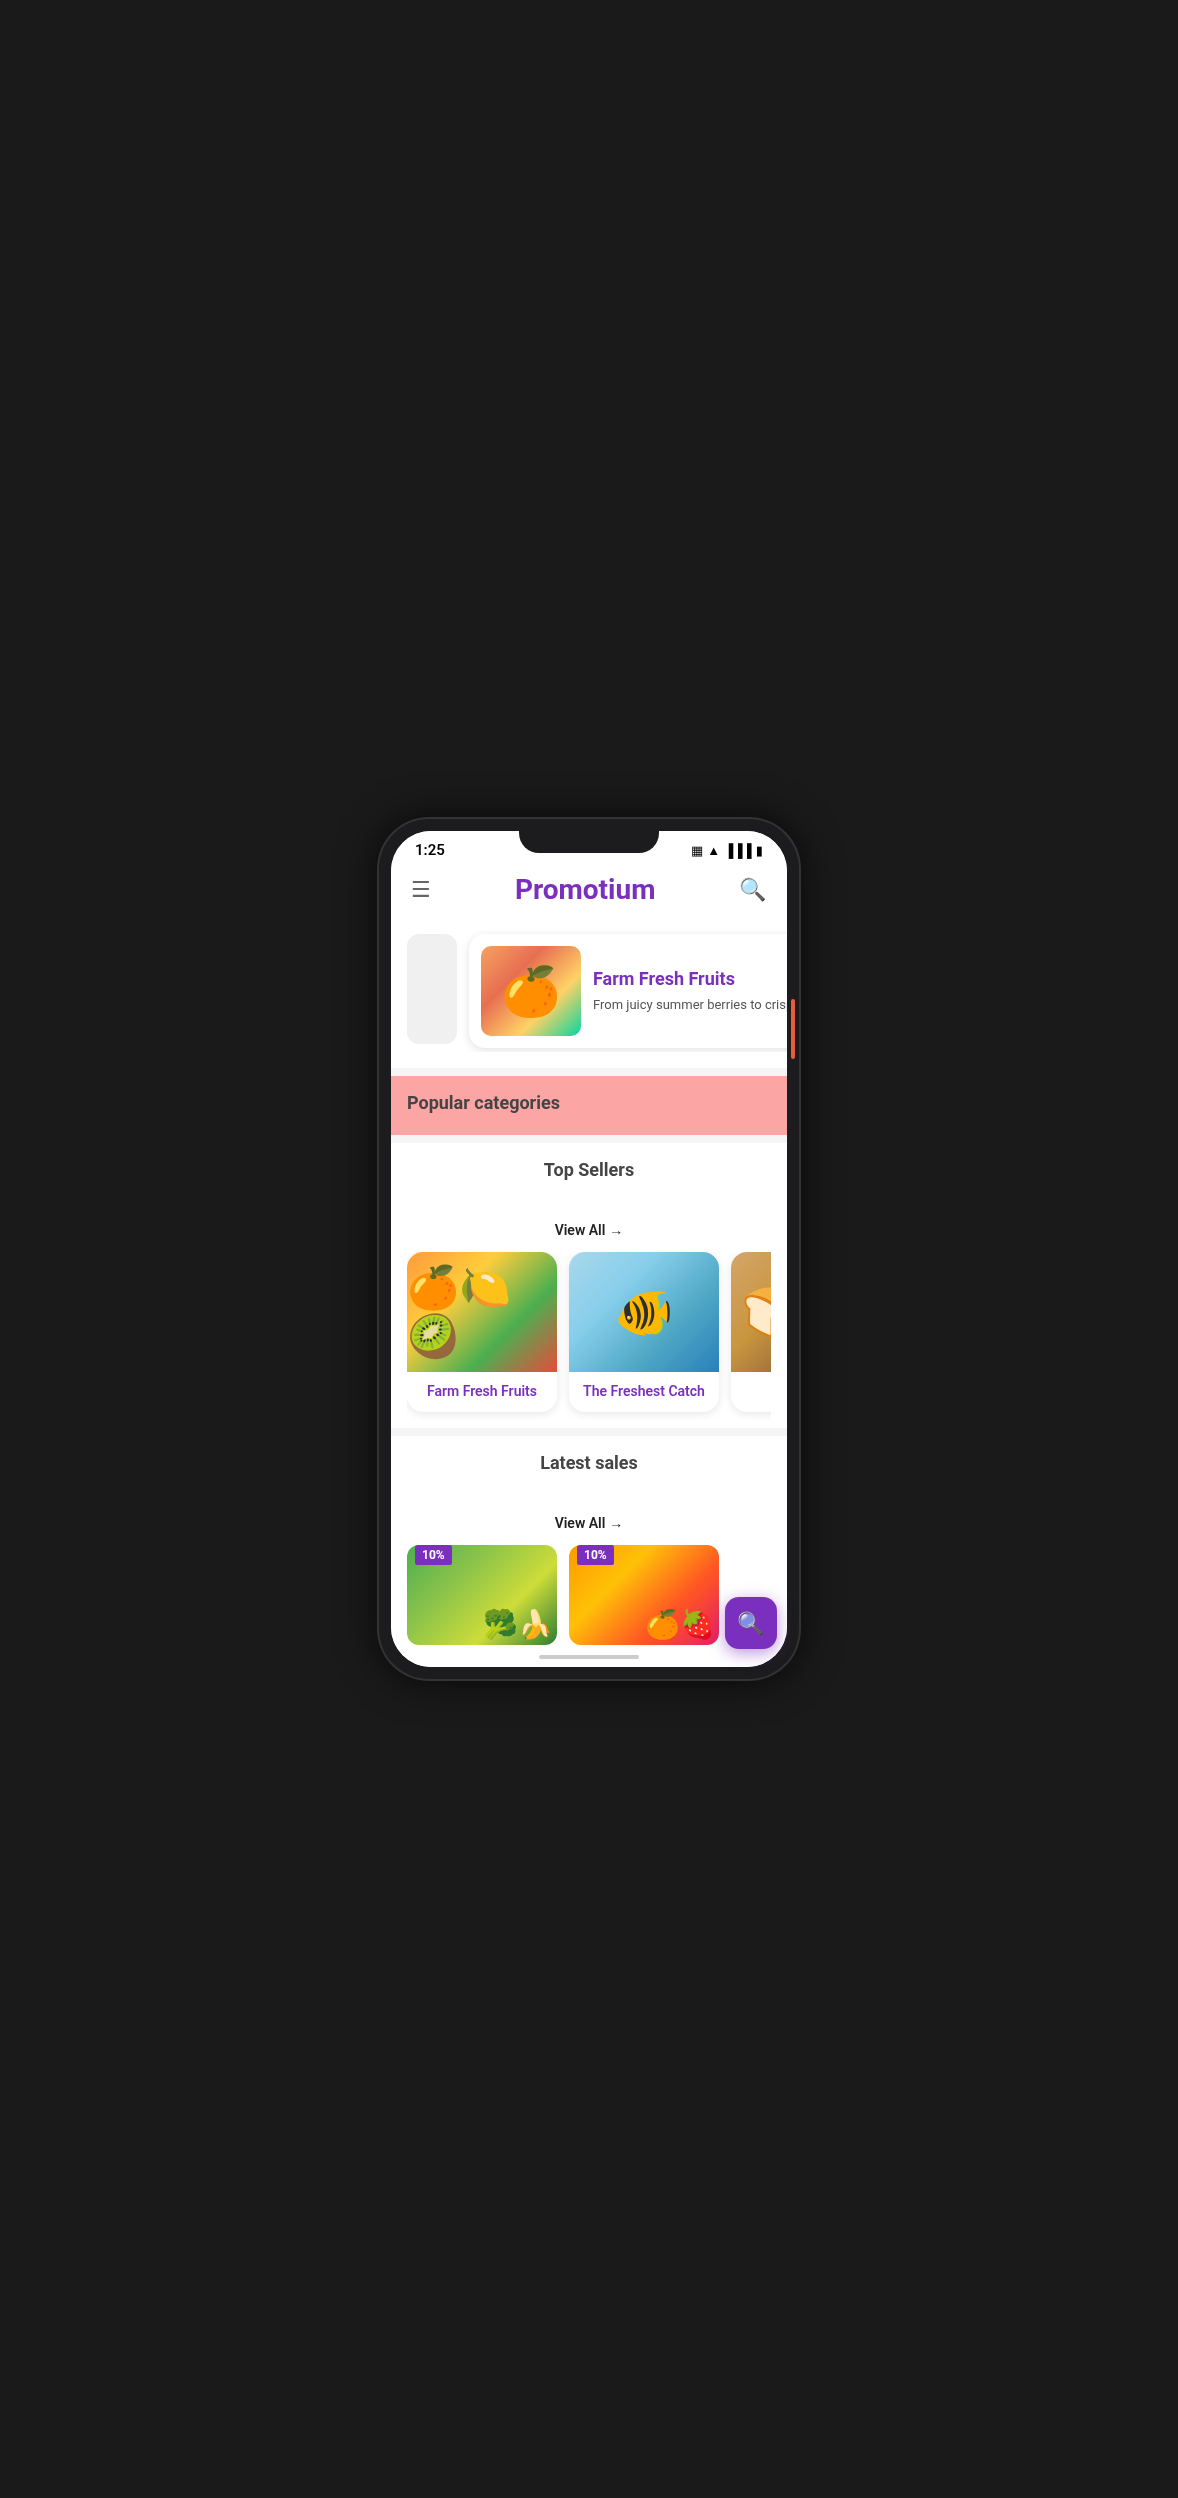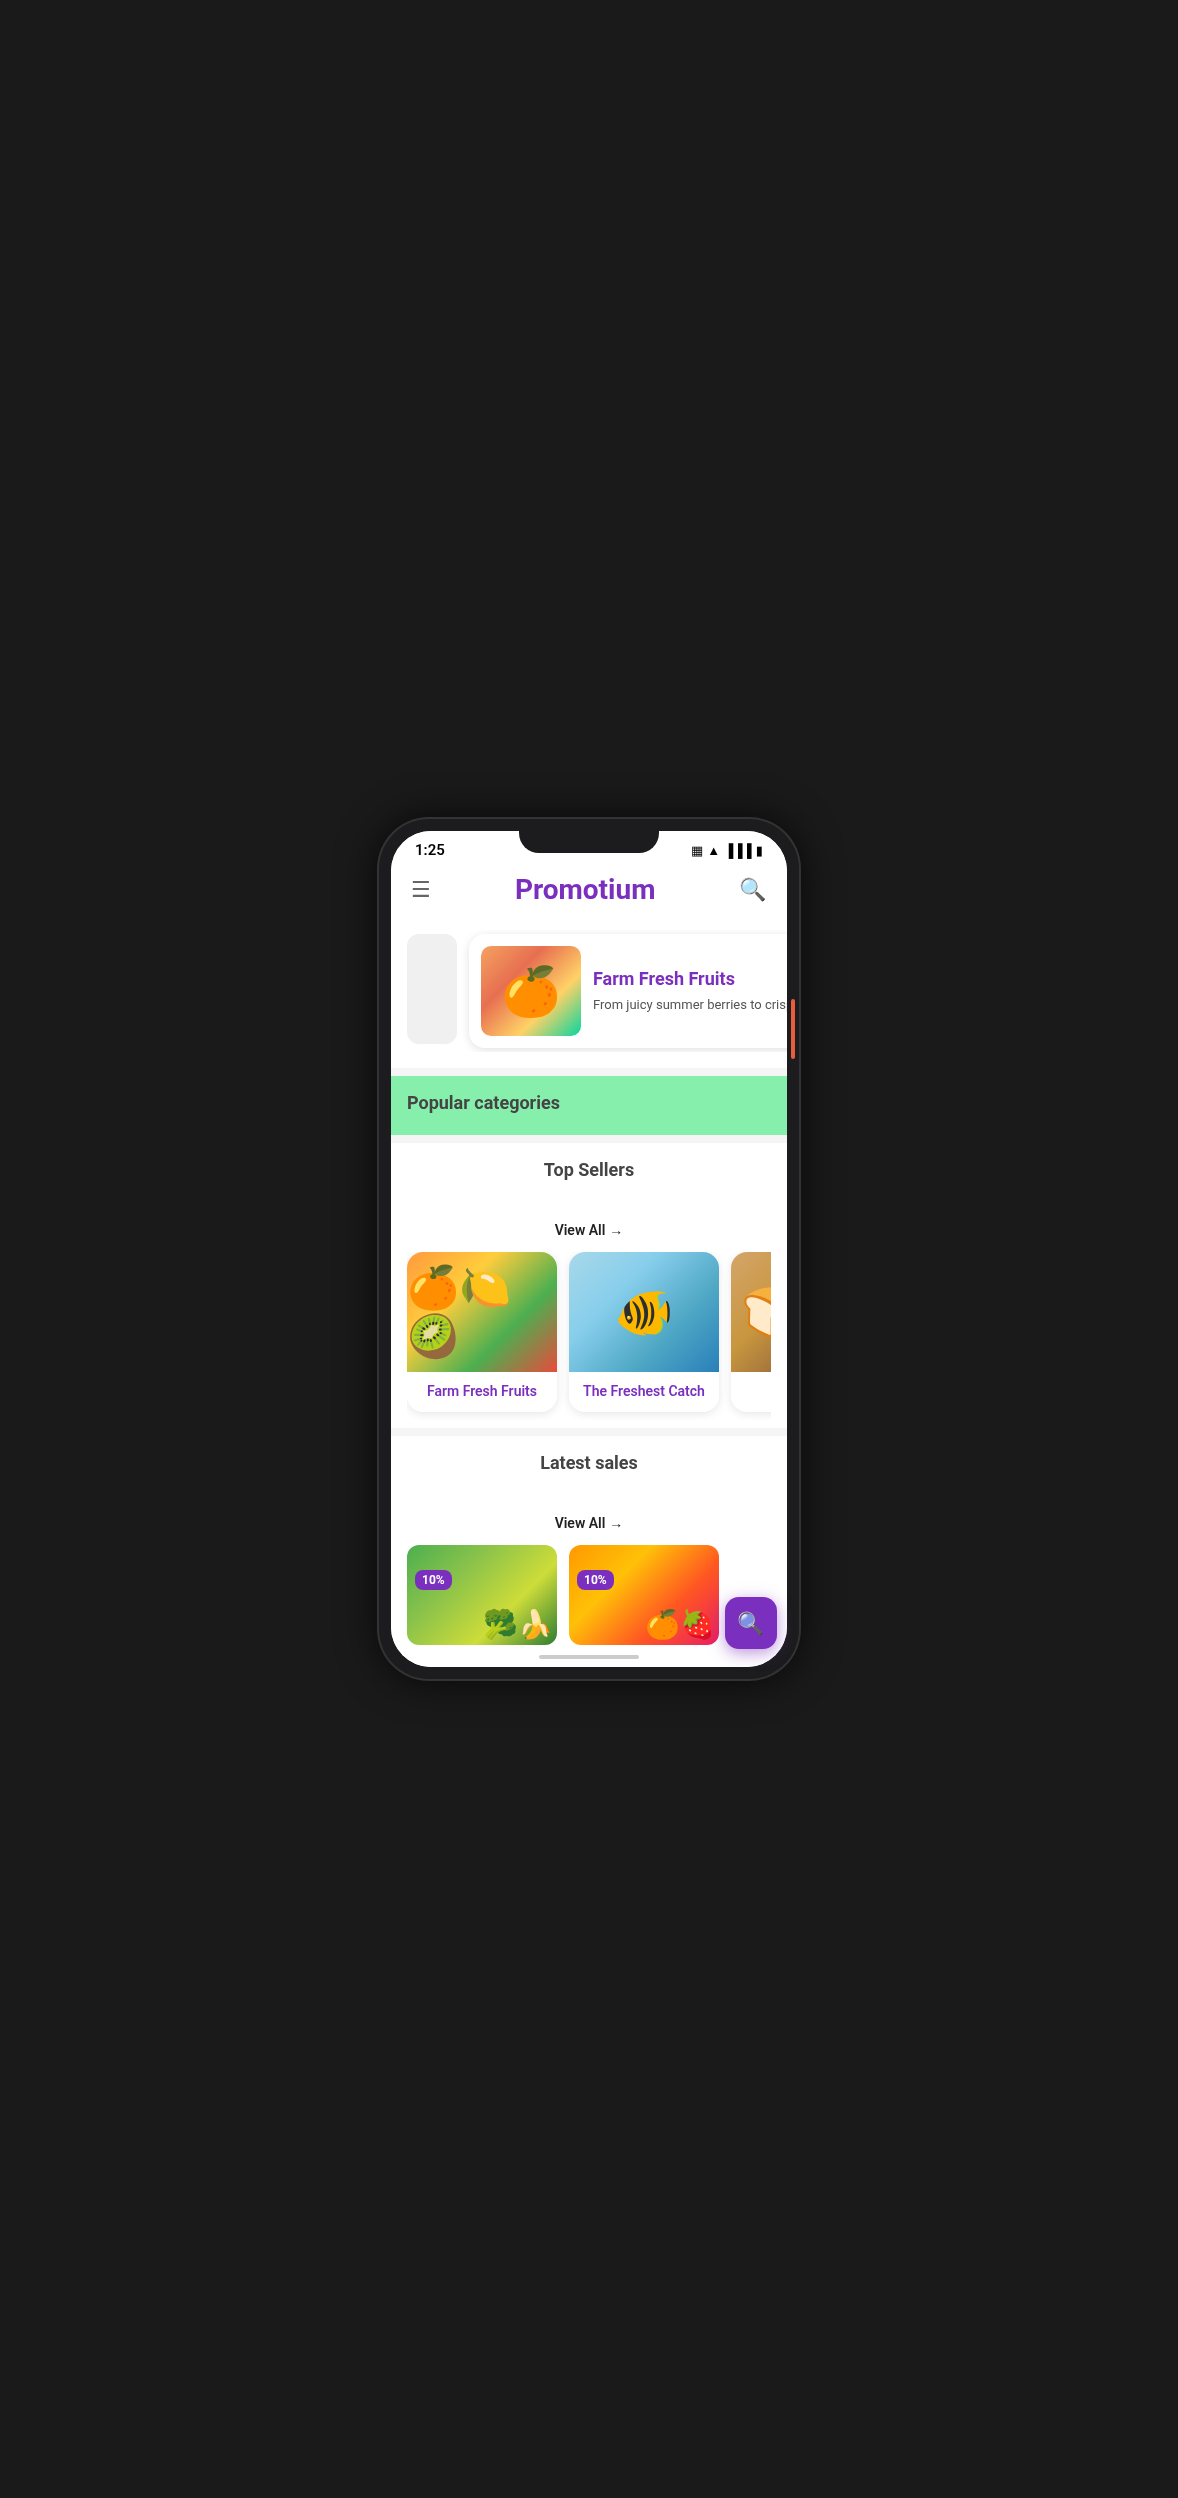--- a/index.html
+++ b/index.html
@@ -162,7 +162,7 @@
     
     .section {
       padding: 16px 16px 8px;
-      background: #86efac;
+      background: #fca5a5;
       margin-top: 8px;
     }
 

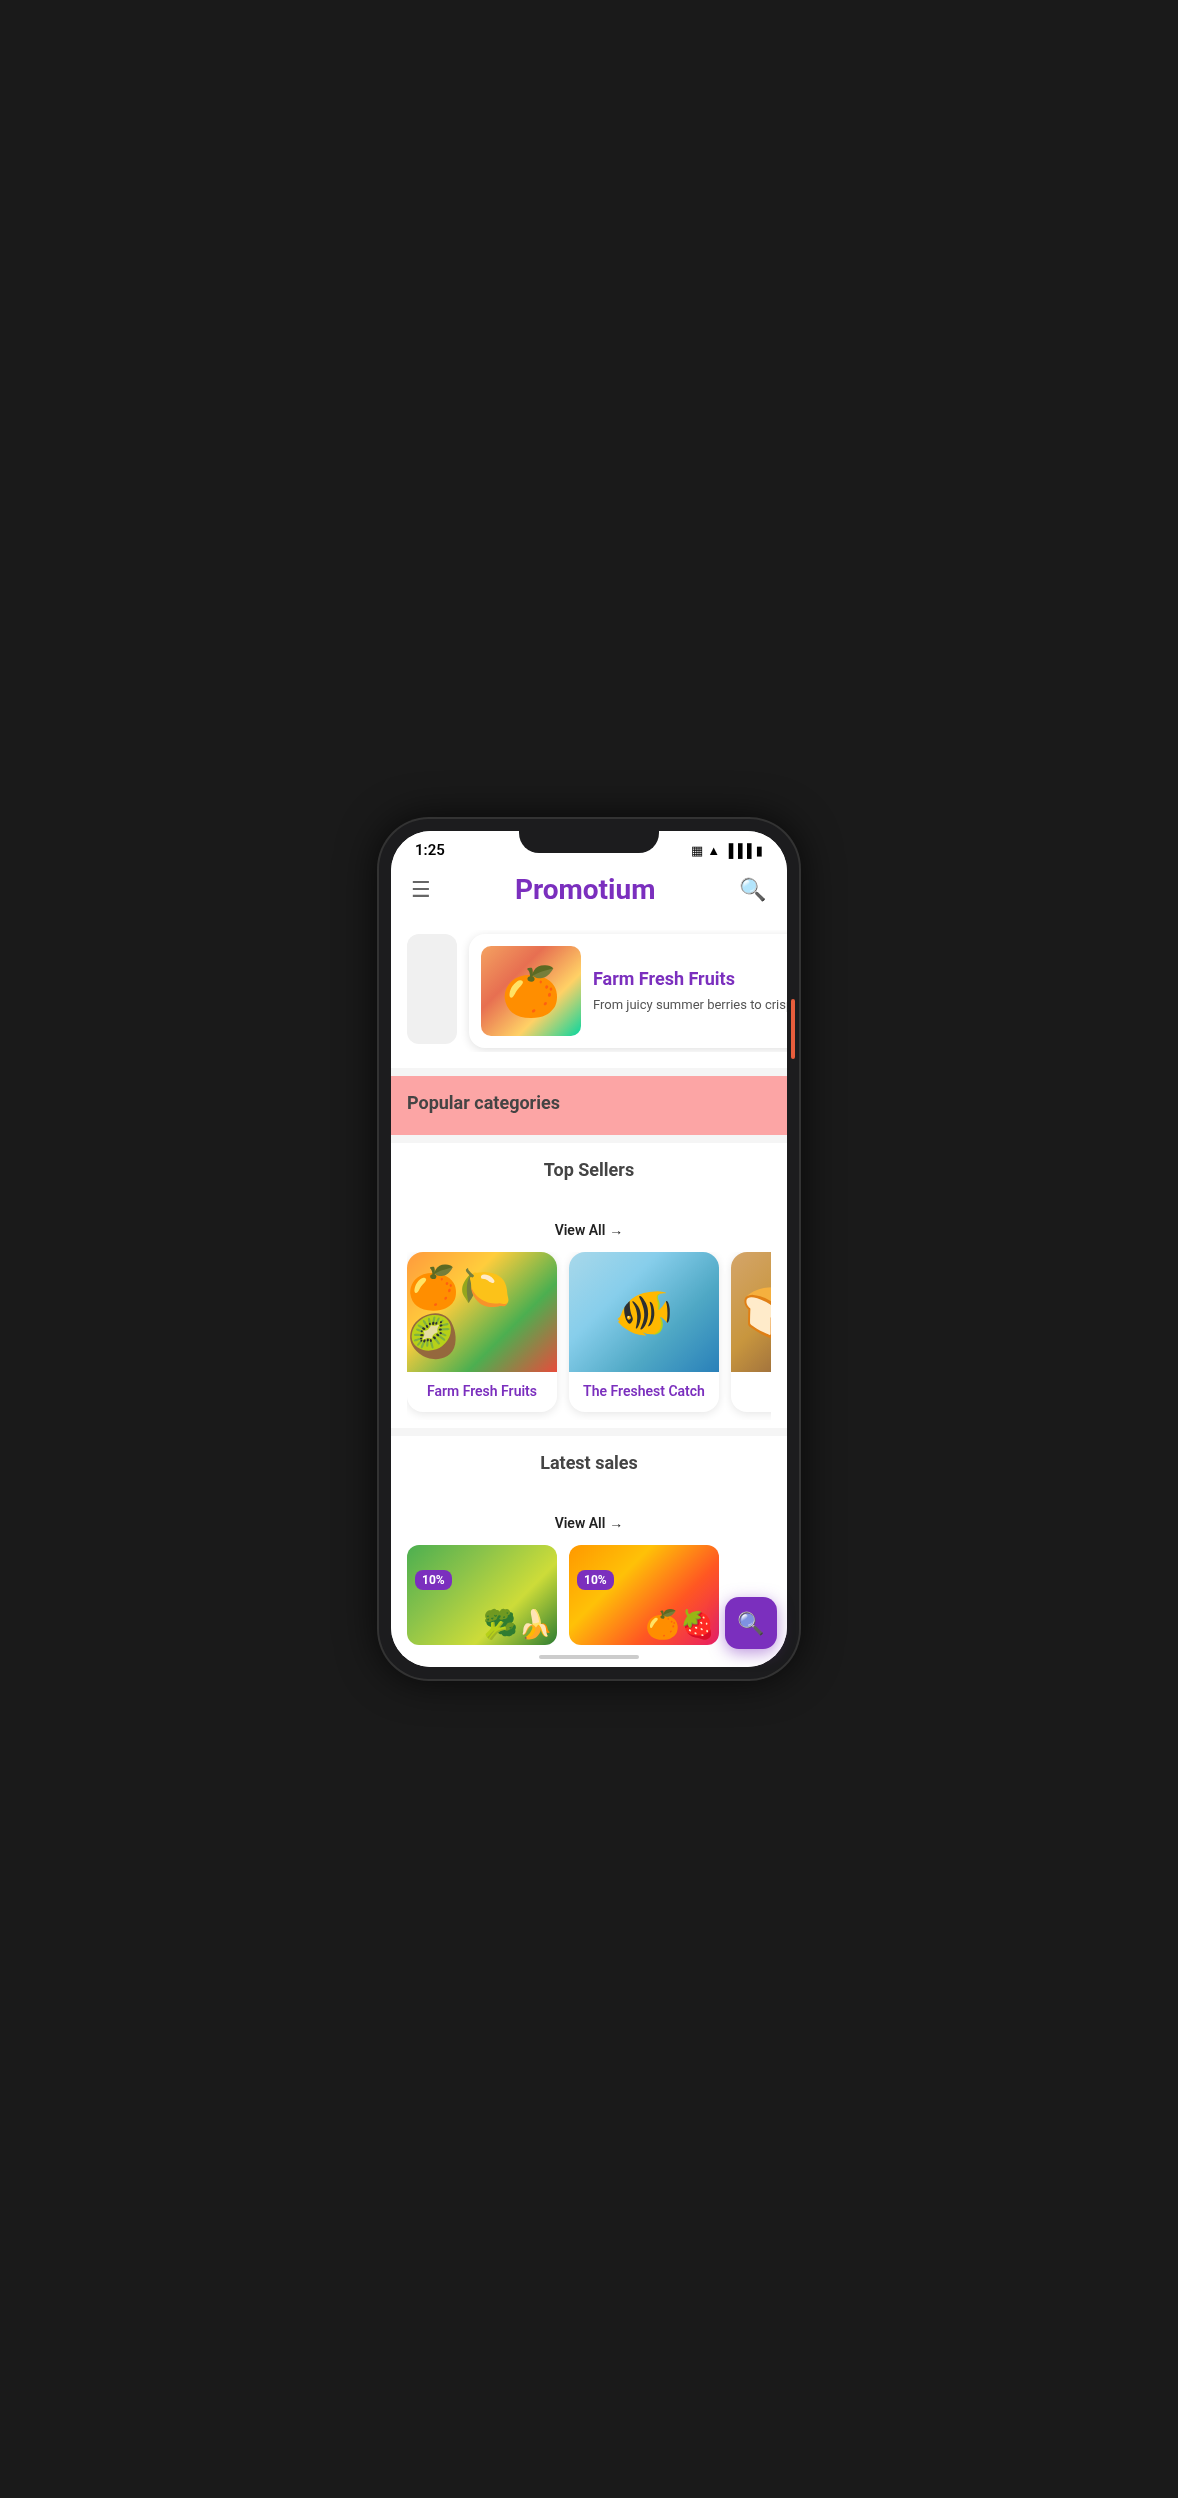--- a/index.html
+++ b/index.html
@@ -306,11 +306,11 @@
 
     .sale-badge {
       position: absolute;
-      top: 25px;
+      top: 0;
       left: 8px;
       background: #7B2FBE;
       color: #fff;
-      border-radius: 8px;
+      border-radius: 2px;
       padding: 3px 7px;
       font-size: 12px;
       font-weight: 700;

